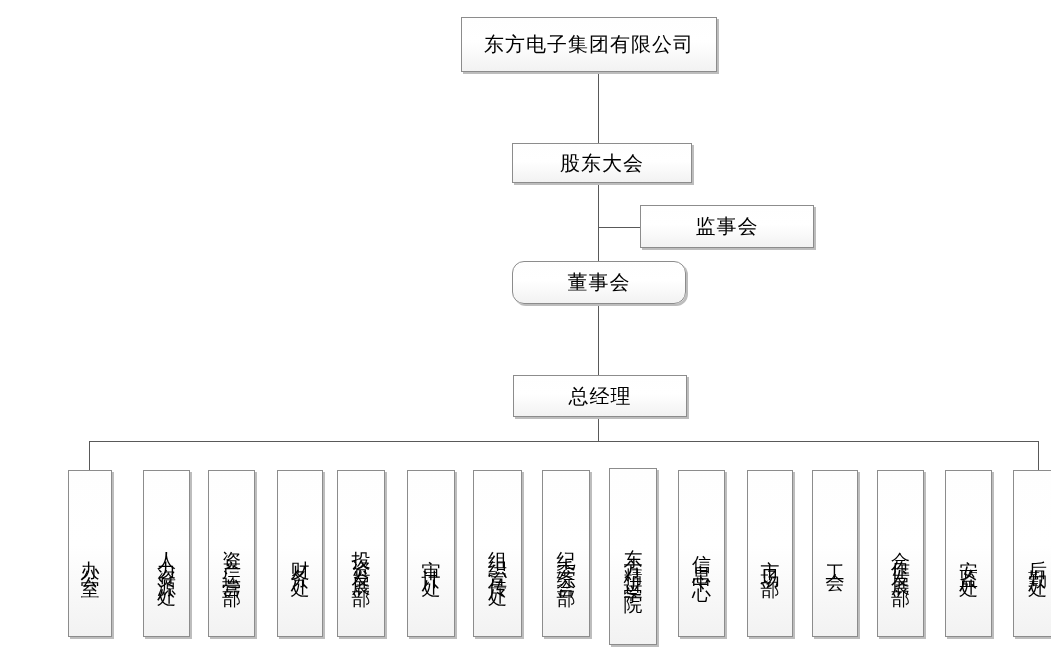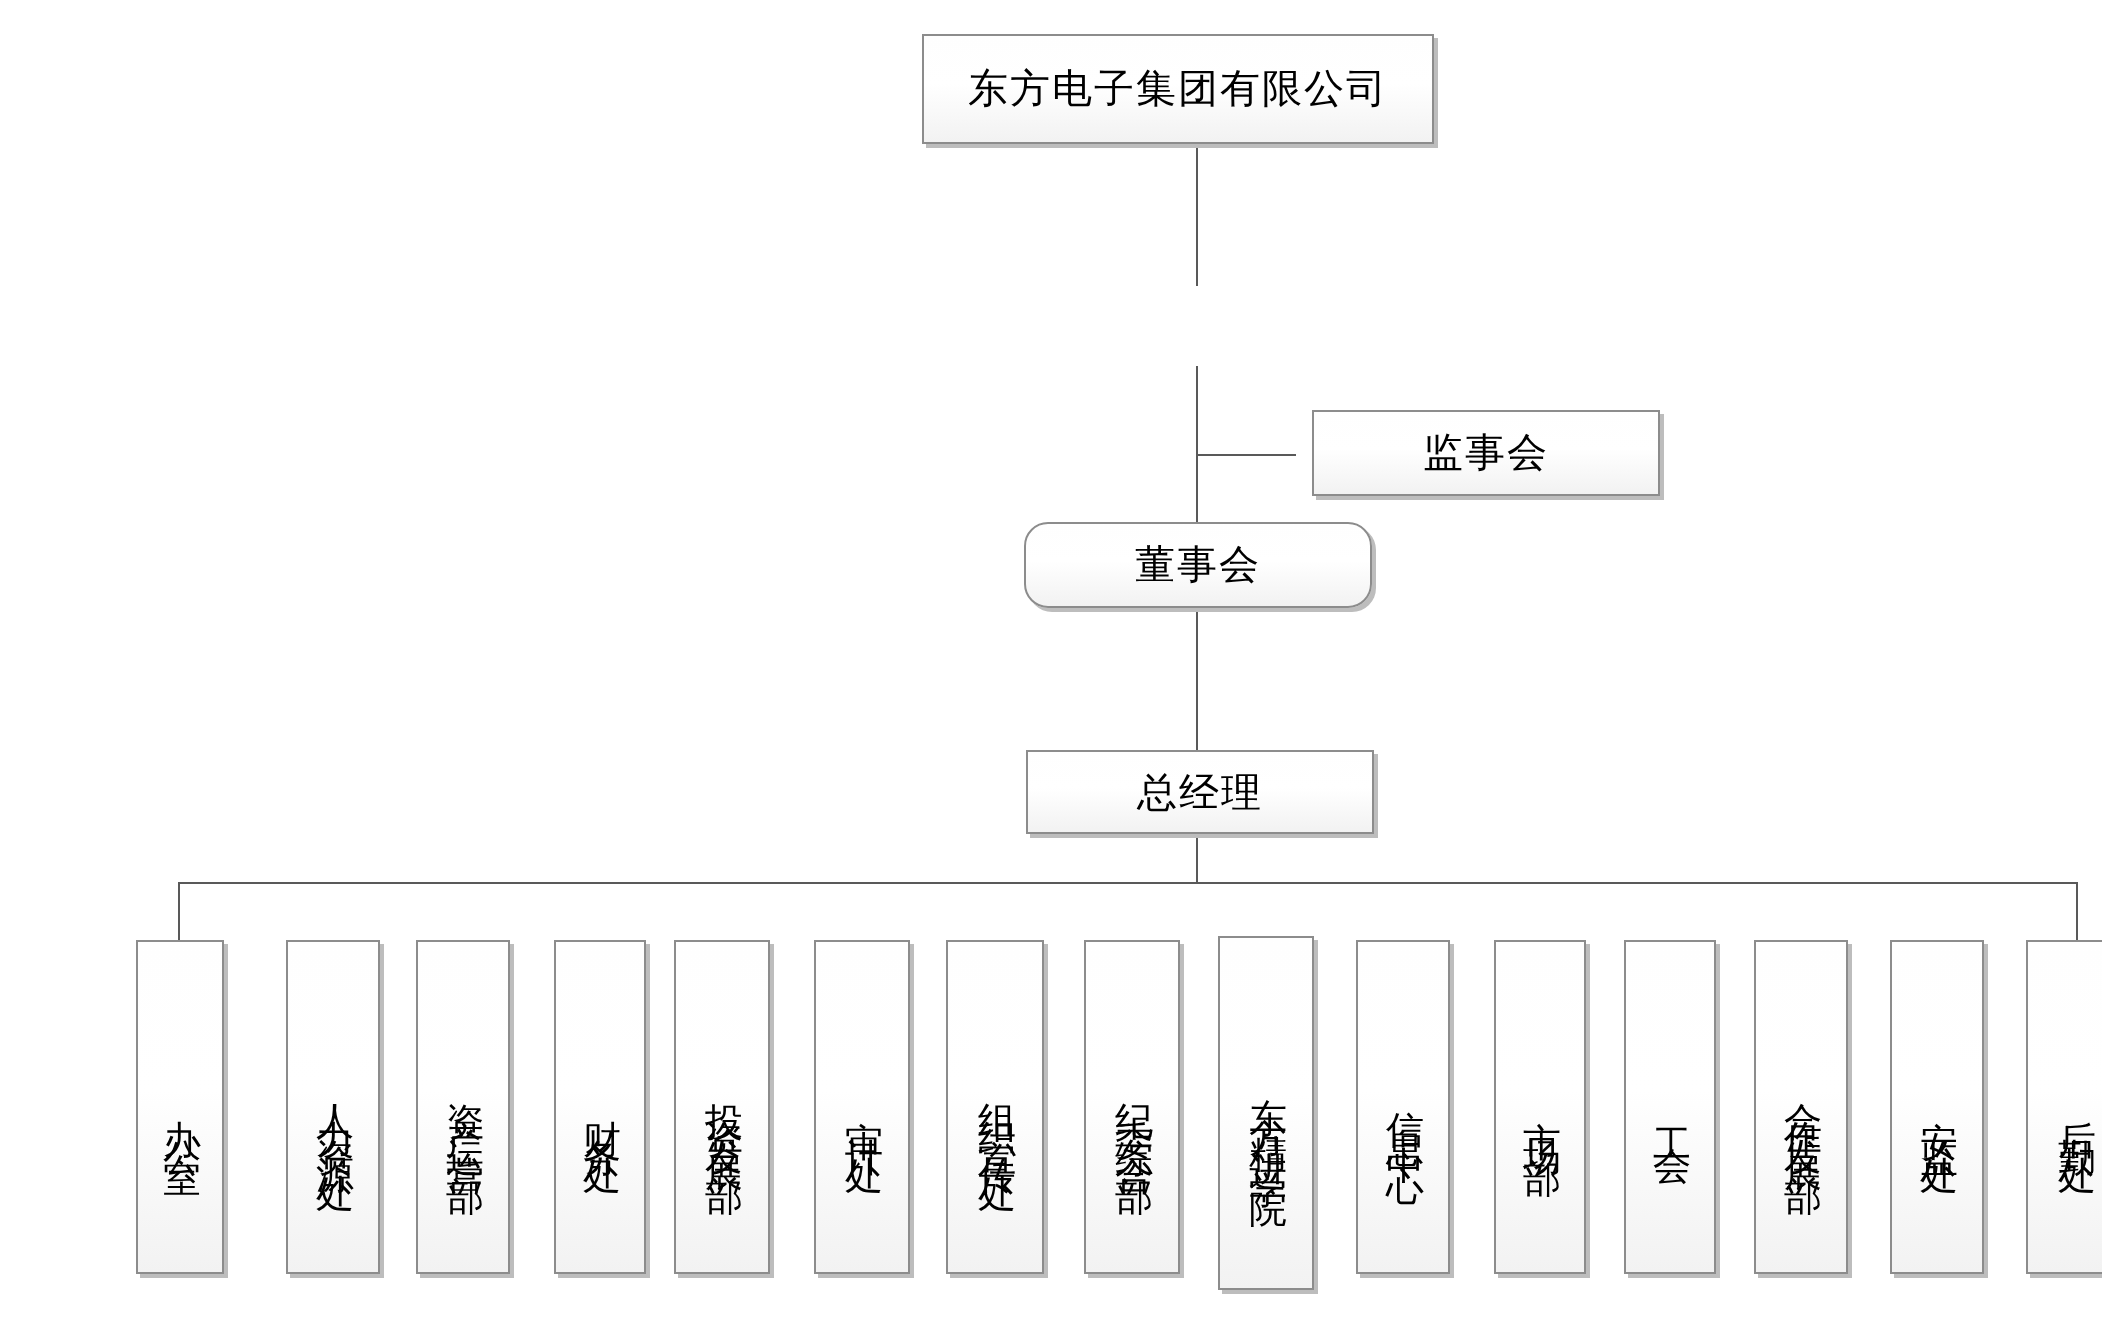--- a/index.html
+++ b/index.html
@@ -84,6 +84,9 @@
   <div class="box" id="box-company">
     <span class="hlabel">东方电子集团有限公司</span>
   </div>
+  <div class="box" id="box-shareholders">
+    <span class="hlabel">股东大会</span>
+  </div>
   <div class="box" id="box-supervisory">
     <span class="hlabel">监事会</span>
   </div>

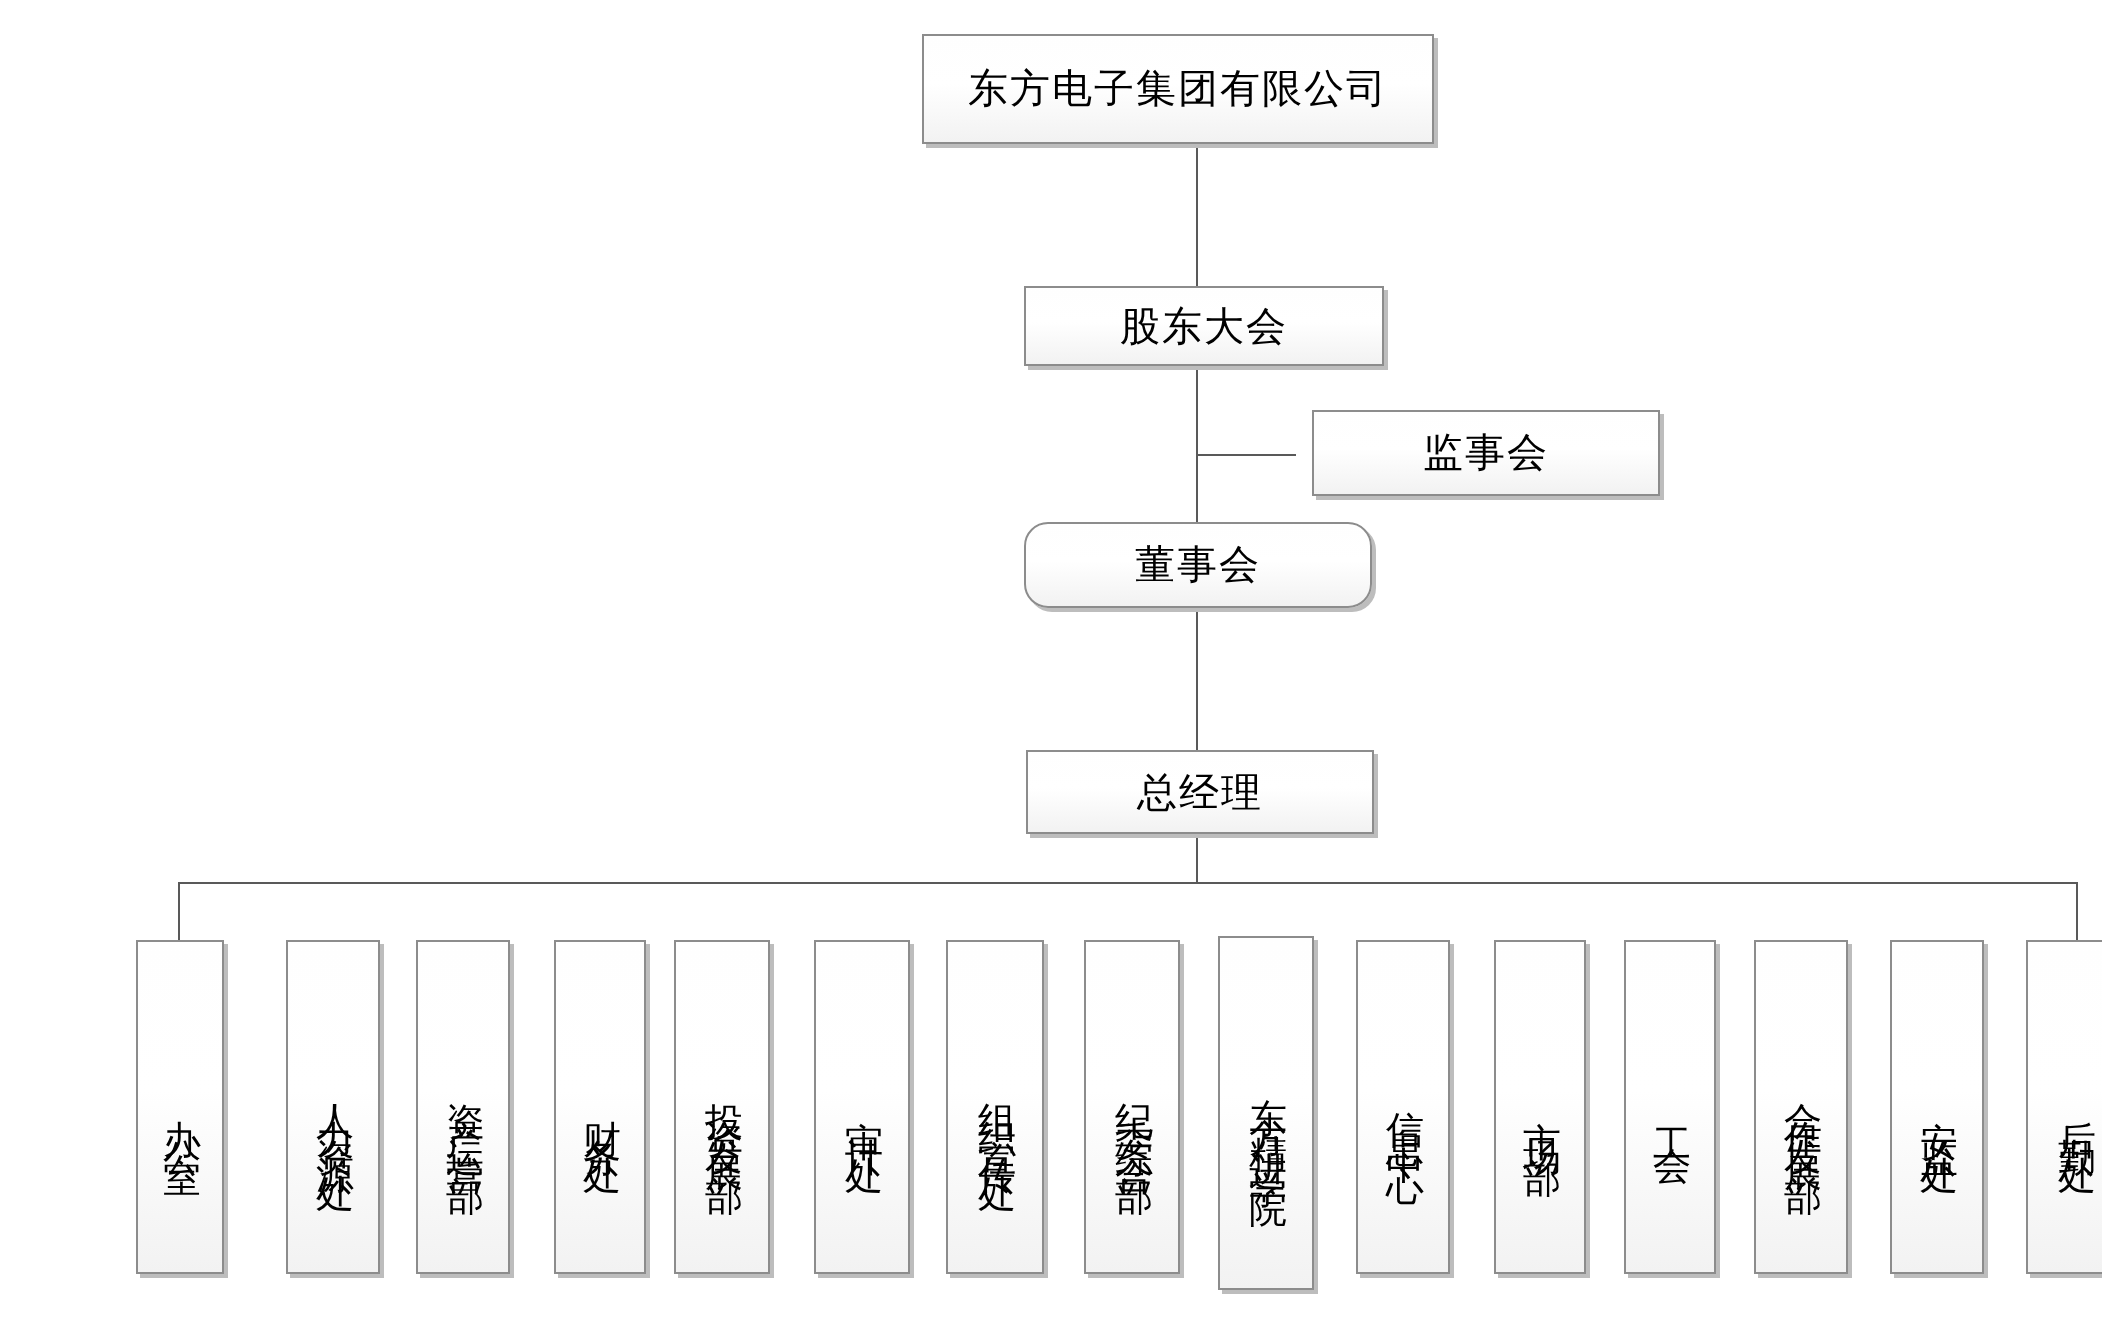--- a/index.html
+++ b/index.html
@@ -53,7 +53,7 @@
   
   #box-company      { left: 421px; top: 17px;  width: 256px; height: 55px; }
   #box-shareholders { left: 472px; top: 143px; width: 180px; height: 40px; }
-  #box-supervisory  { left: 616px; top: 205px; width: 174px; height: 43px; }
+  #box-supervisory  { left: 600px; top: 205px; width: 174px; height: 43px; }
   #box-board        { left: 472px; top: 261px; width: 174px; height: 43px; border-radius: 12px; }
   #box-gm           { left: 473px; top: 375px; width: 174px; height: 42px; }
 

